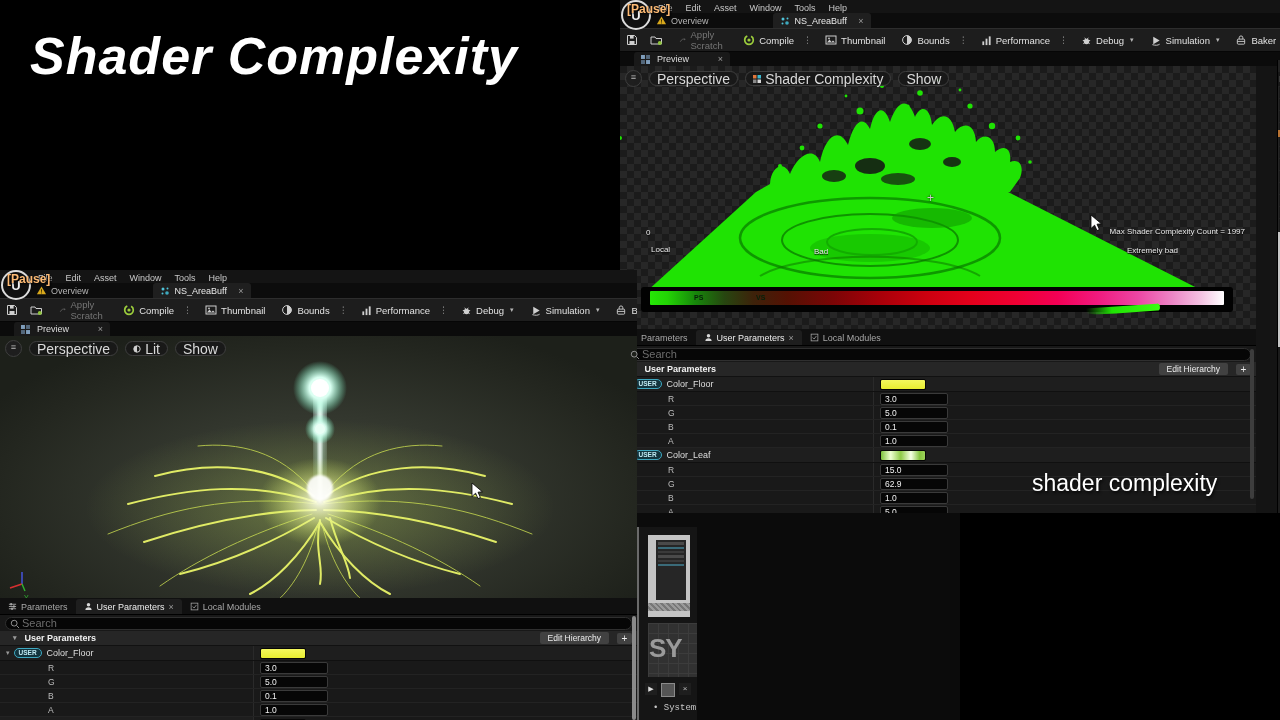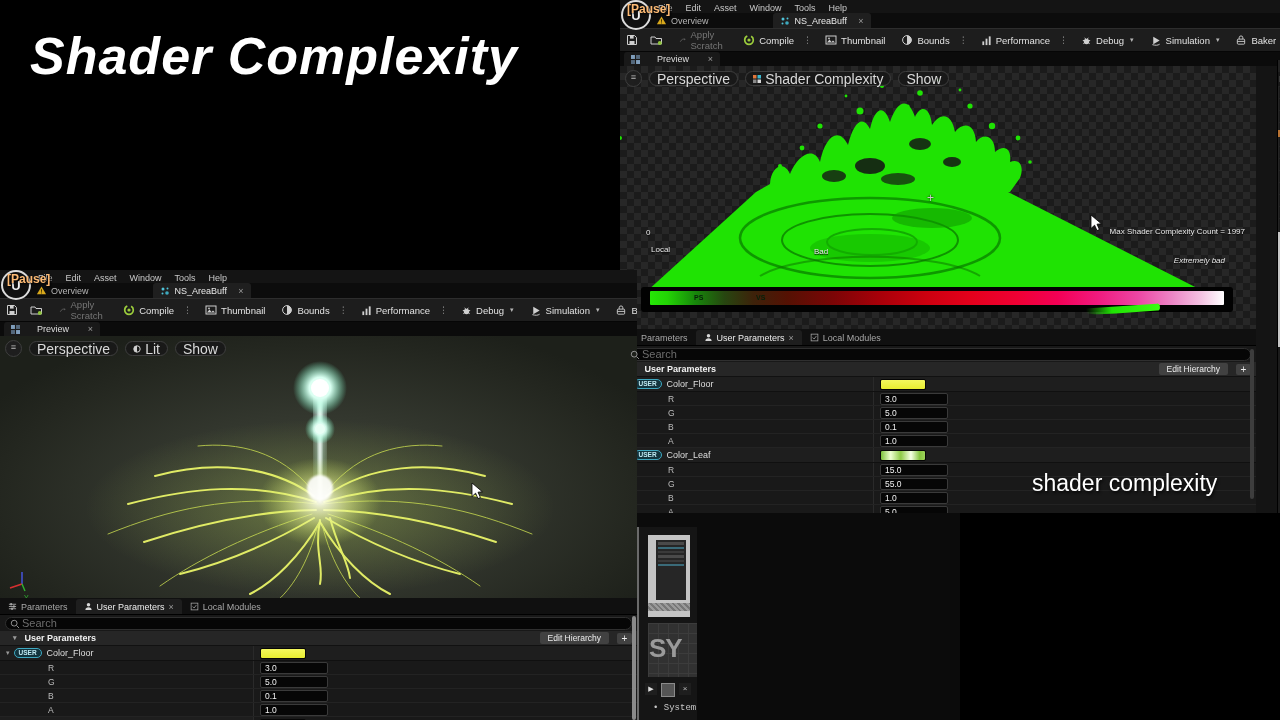--- a/index.html
+++ b/index.html
@@ -25,7 +25,7 @@
   .kebab{color:#9a9a9a;font-size:9px;padding:0 3px;}
   .chev{color:#b5b5b5;font-size:7px;margin-left:2px;}
   .ptabrow{height:14px;background:#0b0b0b;display:flex;align-items:flex-end;}
-  .ptab{display:flex;align-items:center;gap:17px;background:#191919;height:14px;padding:0 7px;font-size:9px;color:#ddd;border-radius:3px 3px 0 0;margin-left:4px;min-width:82px;}
+  .ptab{display:flex;align-items:center;gap:7px;background:#191919;height:14px;padding:0 7px;font-size:9px;color:#ddd;border-radius:3px 3px 0 0;margin-left:14px;min-width:82px;}
 
   
   .vp{position:relative;overflow:hidden;}

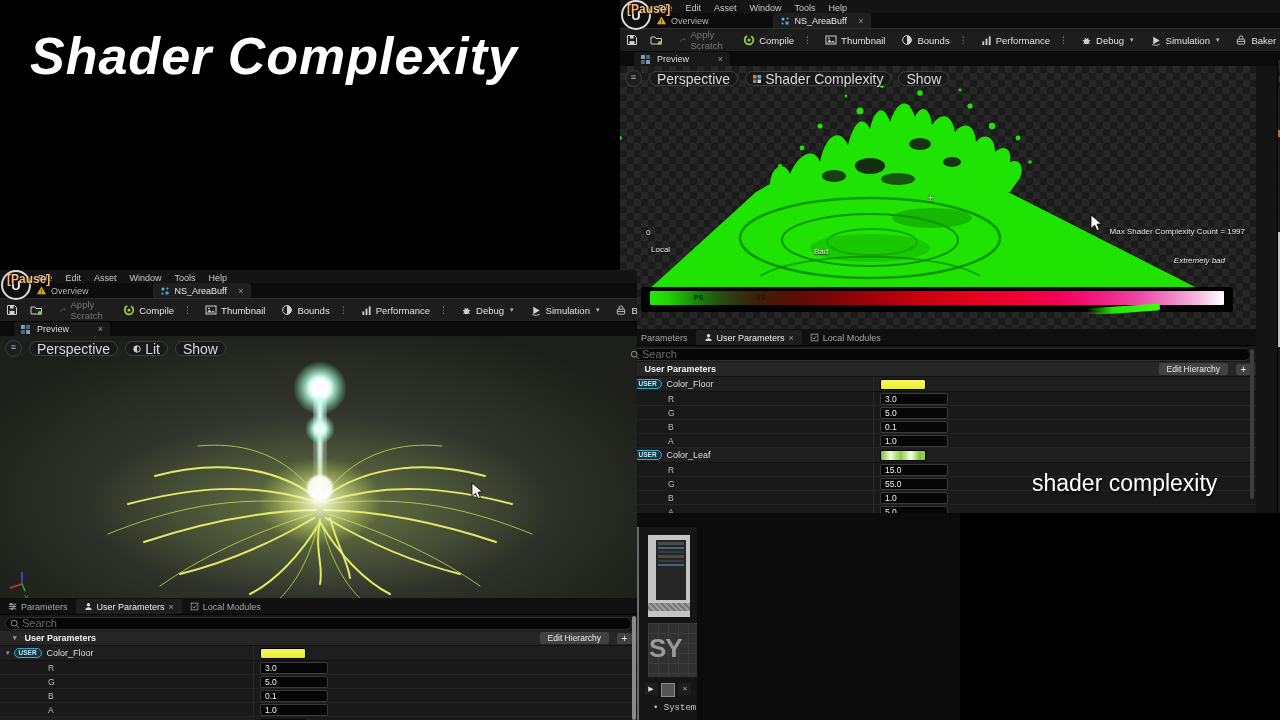--- a/index.html
+++ b/index.html
@@ -271,7 +271,7 @@
     <div class="ovl" style="left:31px;top:179px;">Local</div>
     <div class="ovl" style="left:194px;top:181px;">Bad</div>
     <div class="ovl" style="left:460px;top:161px;width:165px;text-align:right;">Max Shader Complexity Count = 1997</div>
-    <div class="ovl" style="left:460px;top:190px;width:145px;text-align:right;font-style:italic;">Extremely bad</div>
+    <div class="ovl" style="left:460px;top:180px;width:145px;text-align:center;">Extremely bad</div>
     <div class="crosshair" style="left:307px;top:125px;">+</div>
 
     <div class="legend">

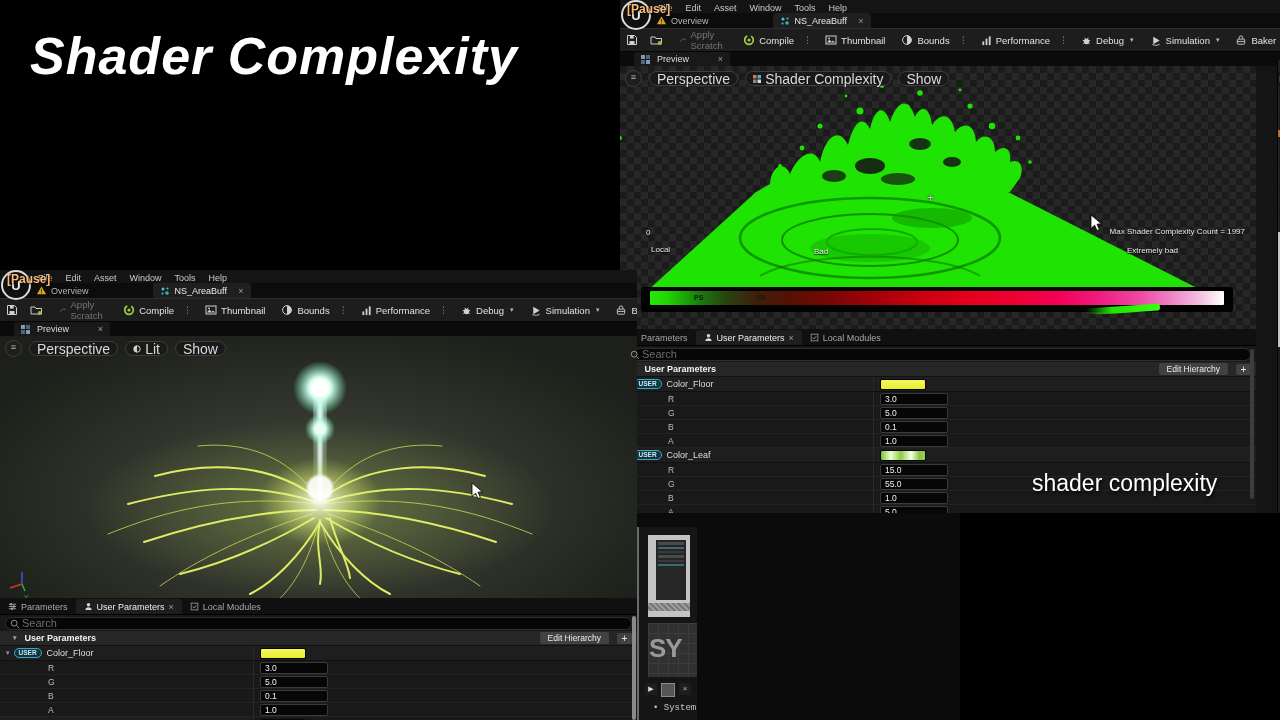--- a/index.html
+++ b/index.html
@@ -379,7 +379,7 @@
         <div class="labelcol">
           <span class="clabel">G</span>
         </div>
-        <div class="vbox">55.0</div>
+        <div class="vbox">62.9</div>
       </div>
     <div class="crow">
         <div class="labelcol">

